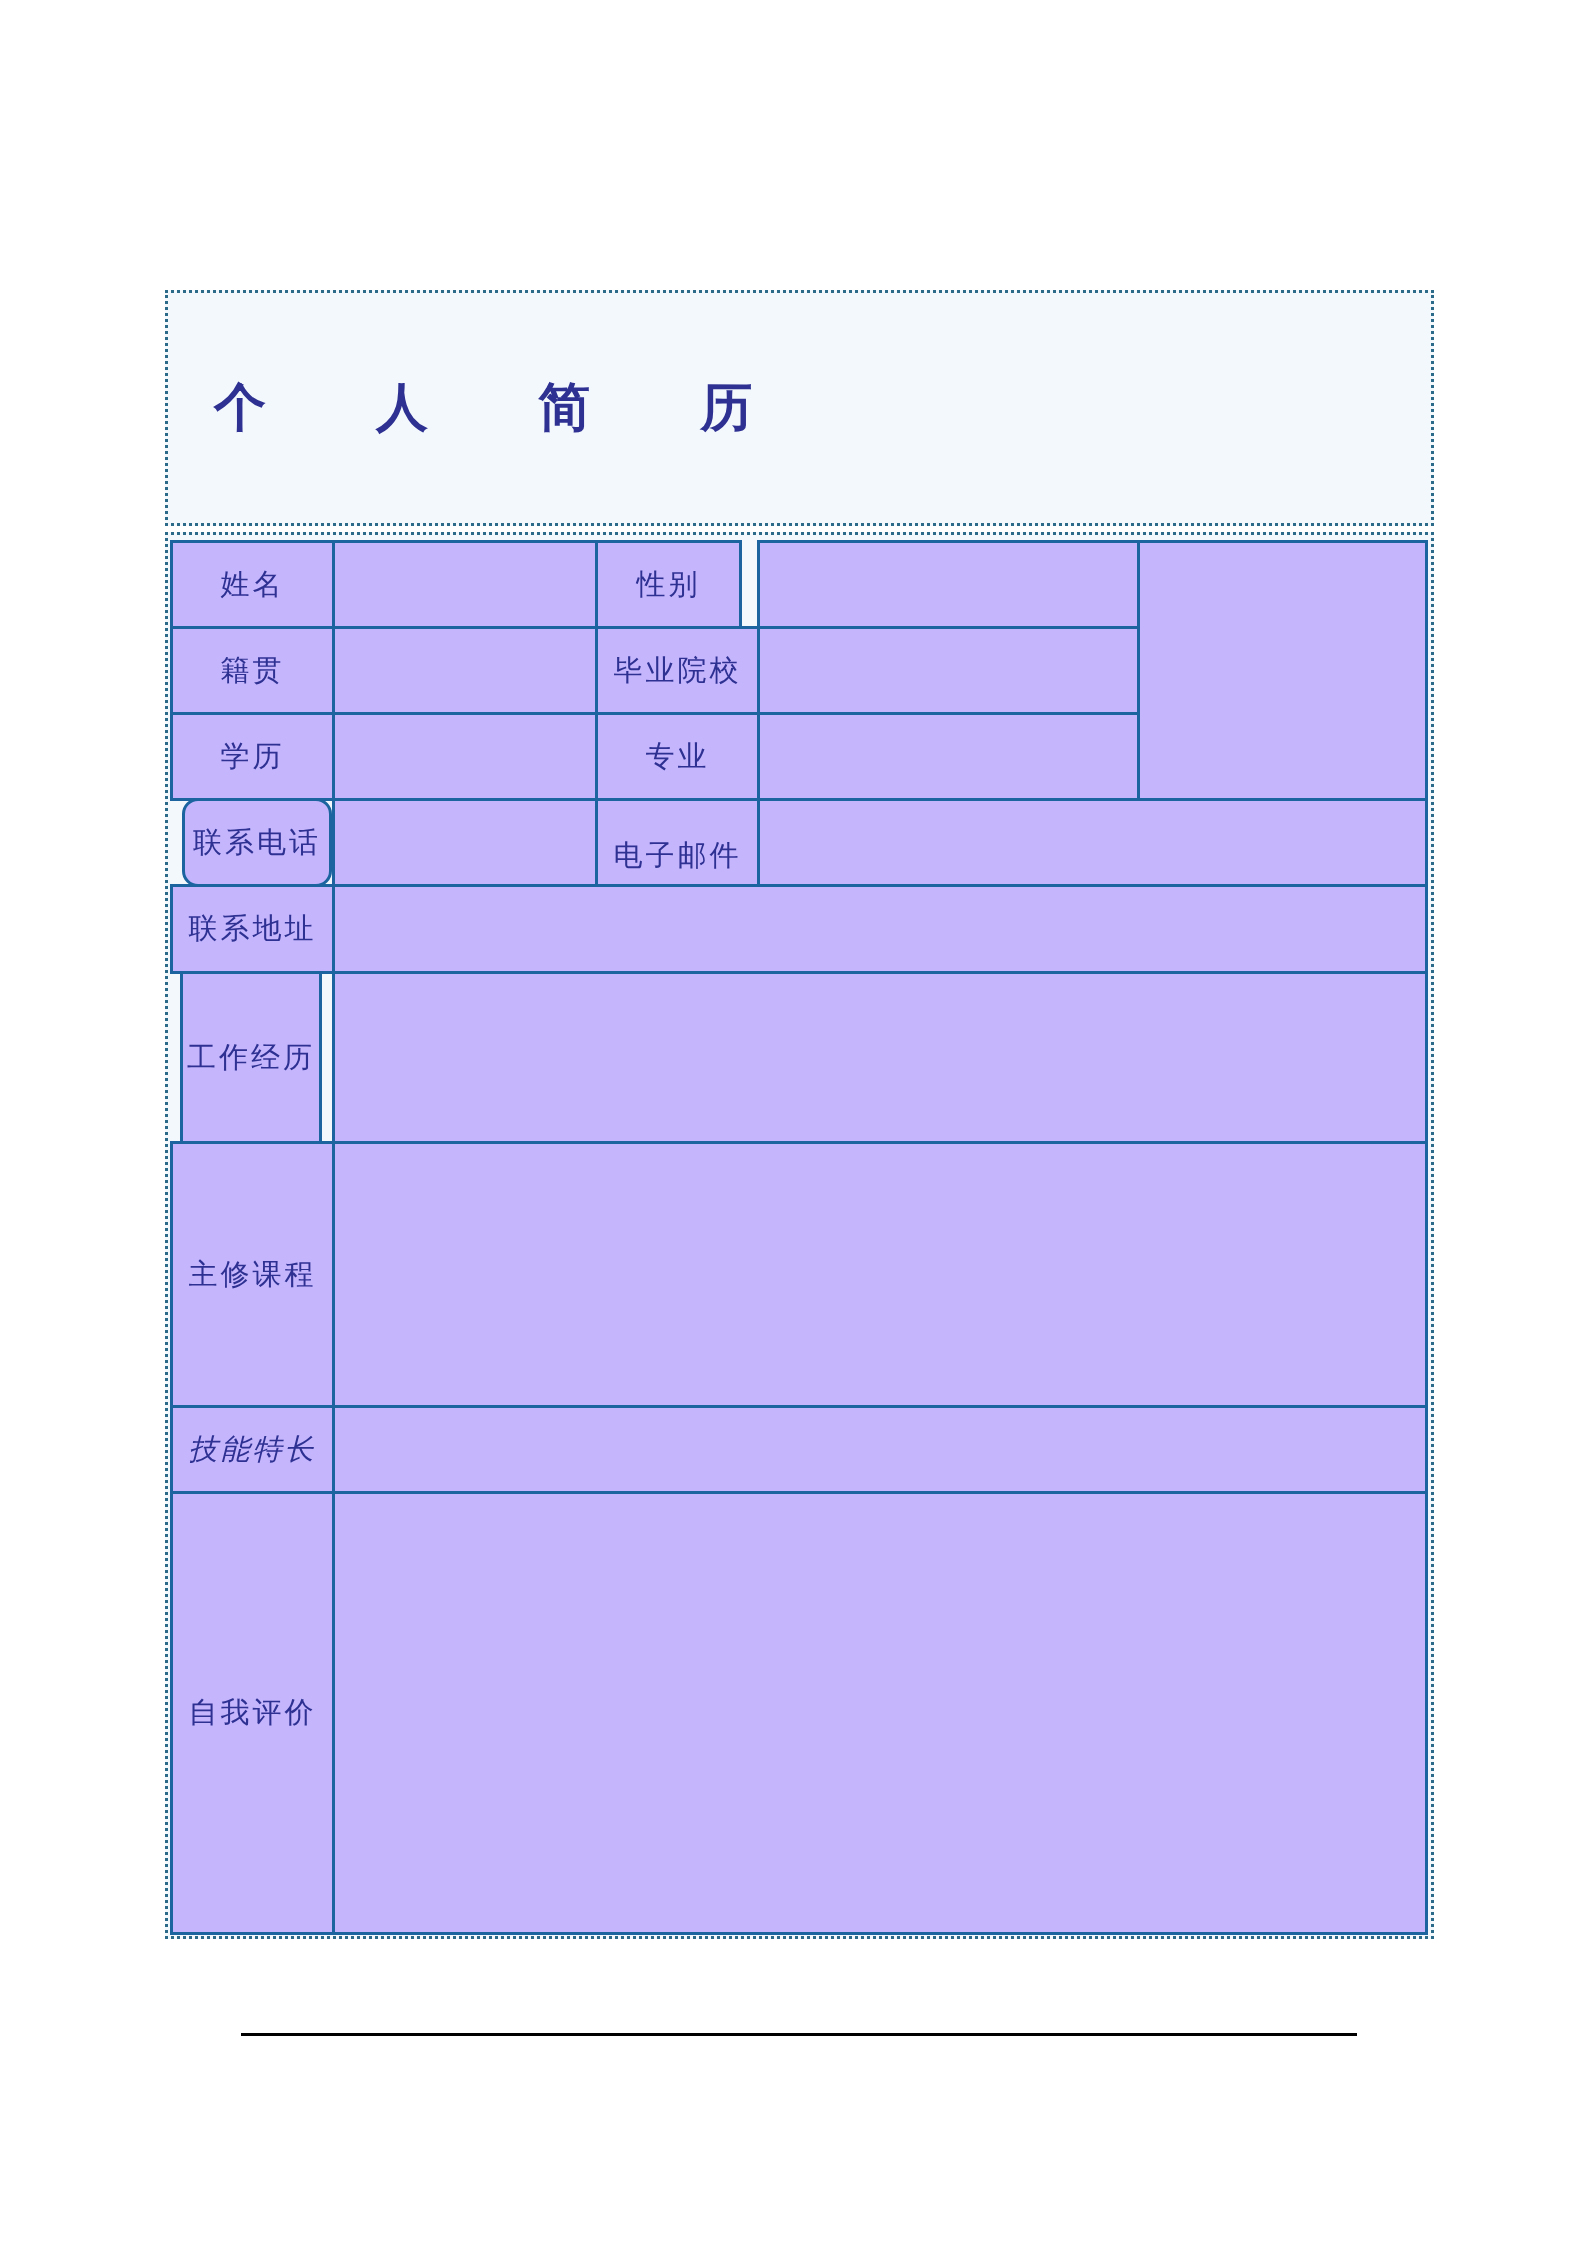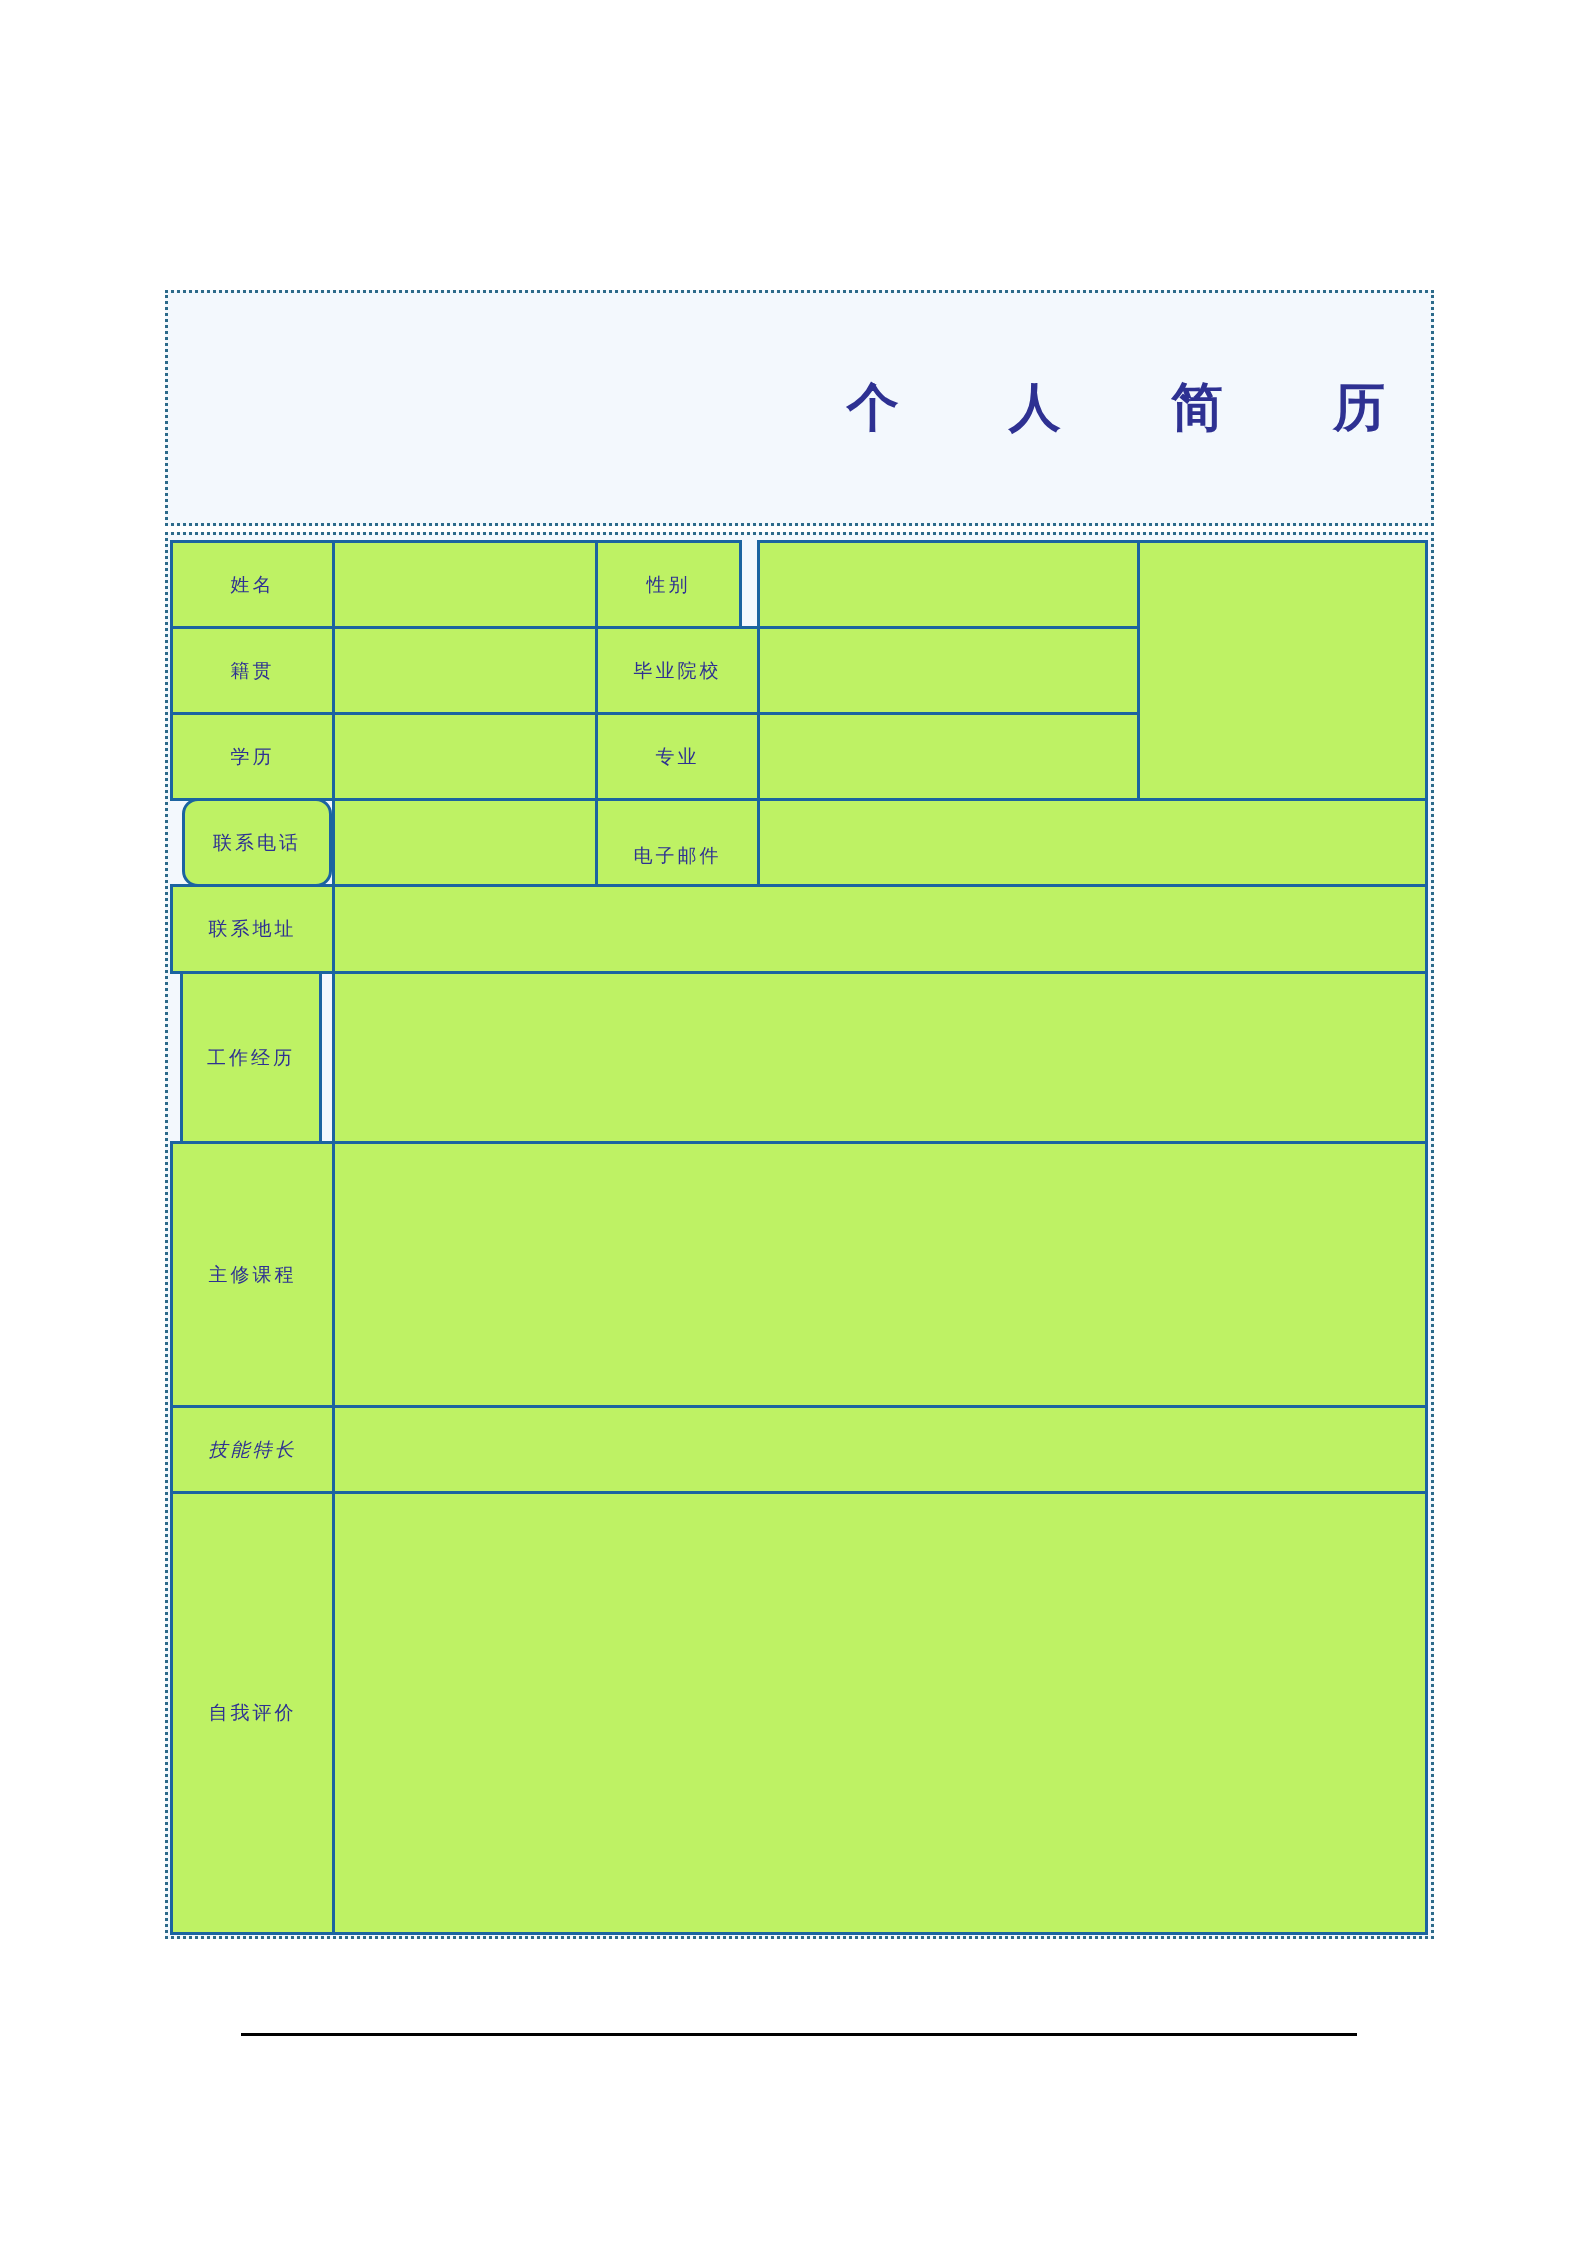--- a/index.html
+++ b/index.html
@@ -5,7 +5,7 @@
   html, body { margin:0; padding:0; }
   body { width:1587px; height:2245px; background:#ffffff; position:relative; font-family:"DejaVu Sans", sans-serif; }
   .header-box { position:absolute; left:165px; top:290px; width:1263px; height:230px; border:3px dotted #2c6a8a; background:#f3f8fd; }
-  .title { position:absolute; left:0; right:0; top:80px; text-align:right; font-size:52px; font-weight:bold; color:#2e3192; letter-spacing:46px; padding-left:46px; }
+  .title { position:absolute; left:0; right:0; top:80px; text-align:left; font-size:52px; font-weight:bold; color:#2e3192; letter-spacing:46px; padding-left:46px; }
   .table-box { position:absolute; left:165px; top:532px; width:1263px; height:1401px; border:3px dotted #2c6a8a; background:#f3f8fd; }
   .cell { position:absolute; box-sizing:border-box; border:3px solid #1b64a0; display:flex; align-items:center; justify-content:center; color:#2e3192; font-size:19px; letter-spacing:3px; background:#bef264; }
   .label { }

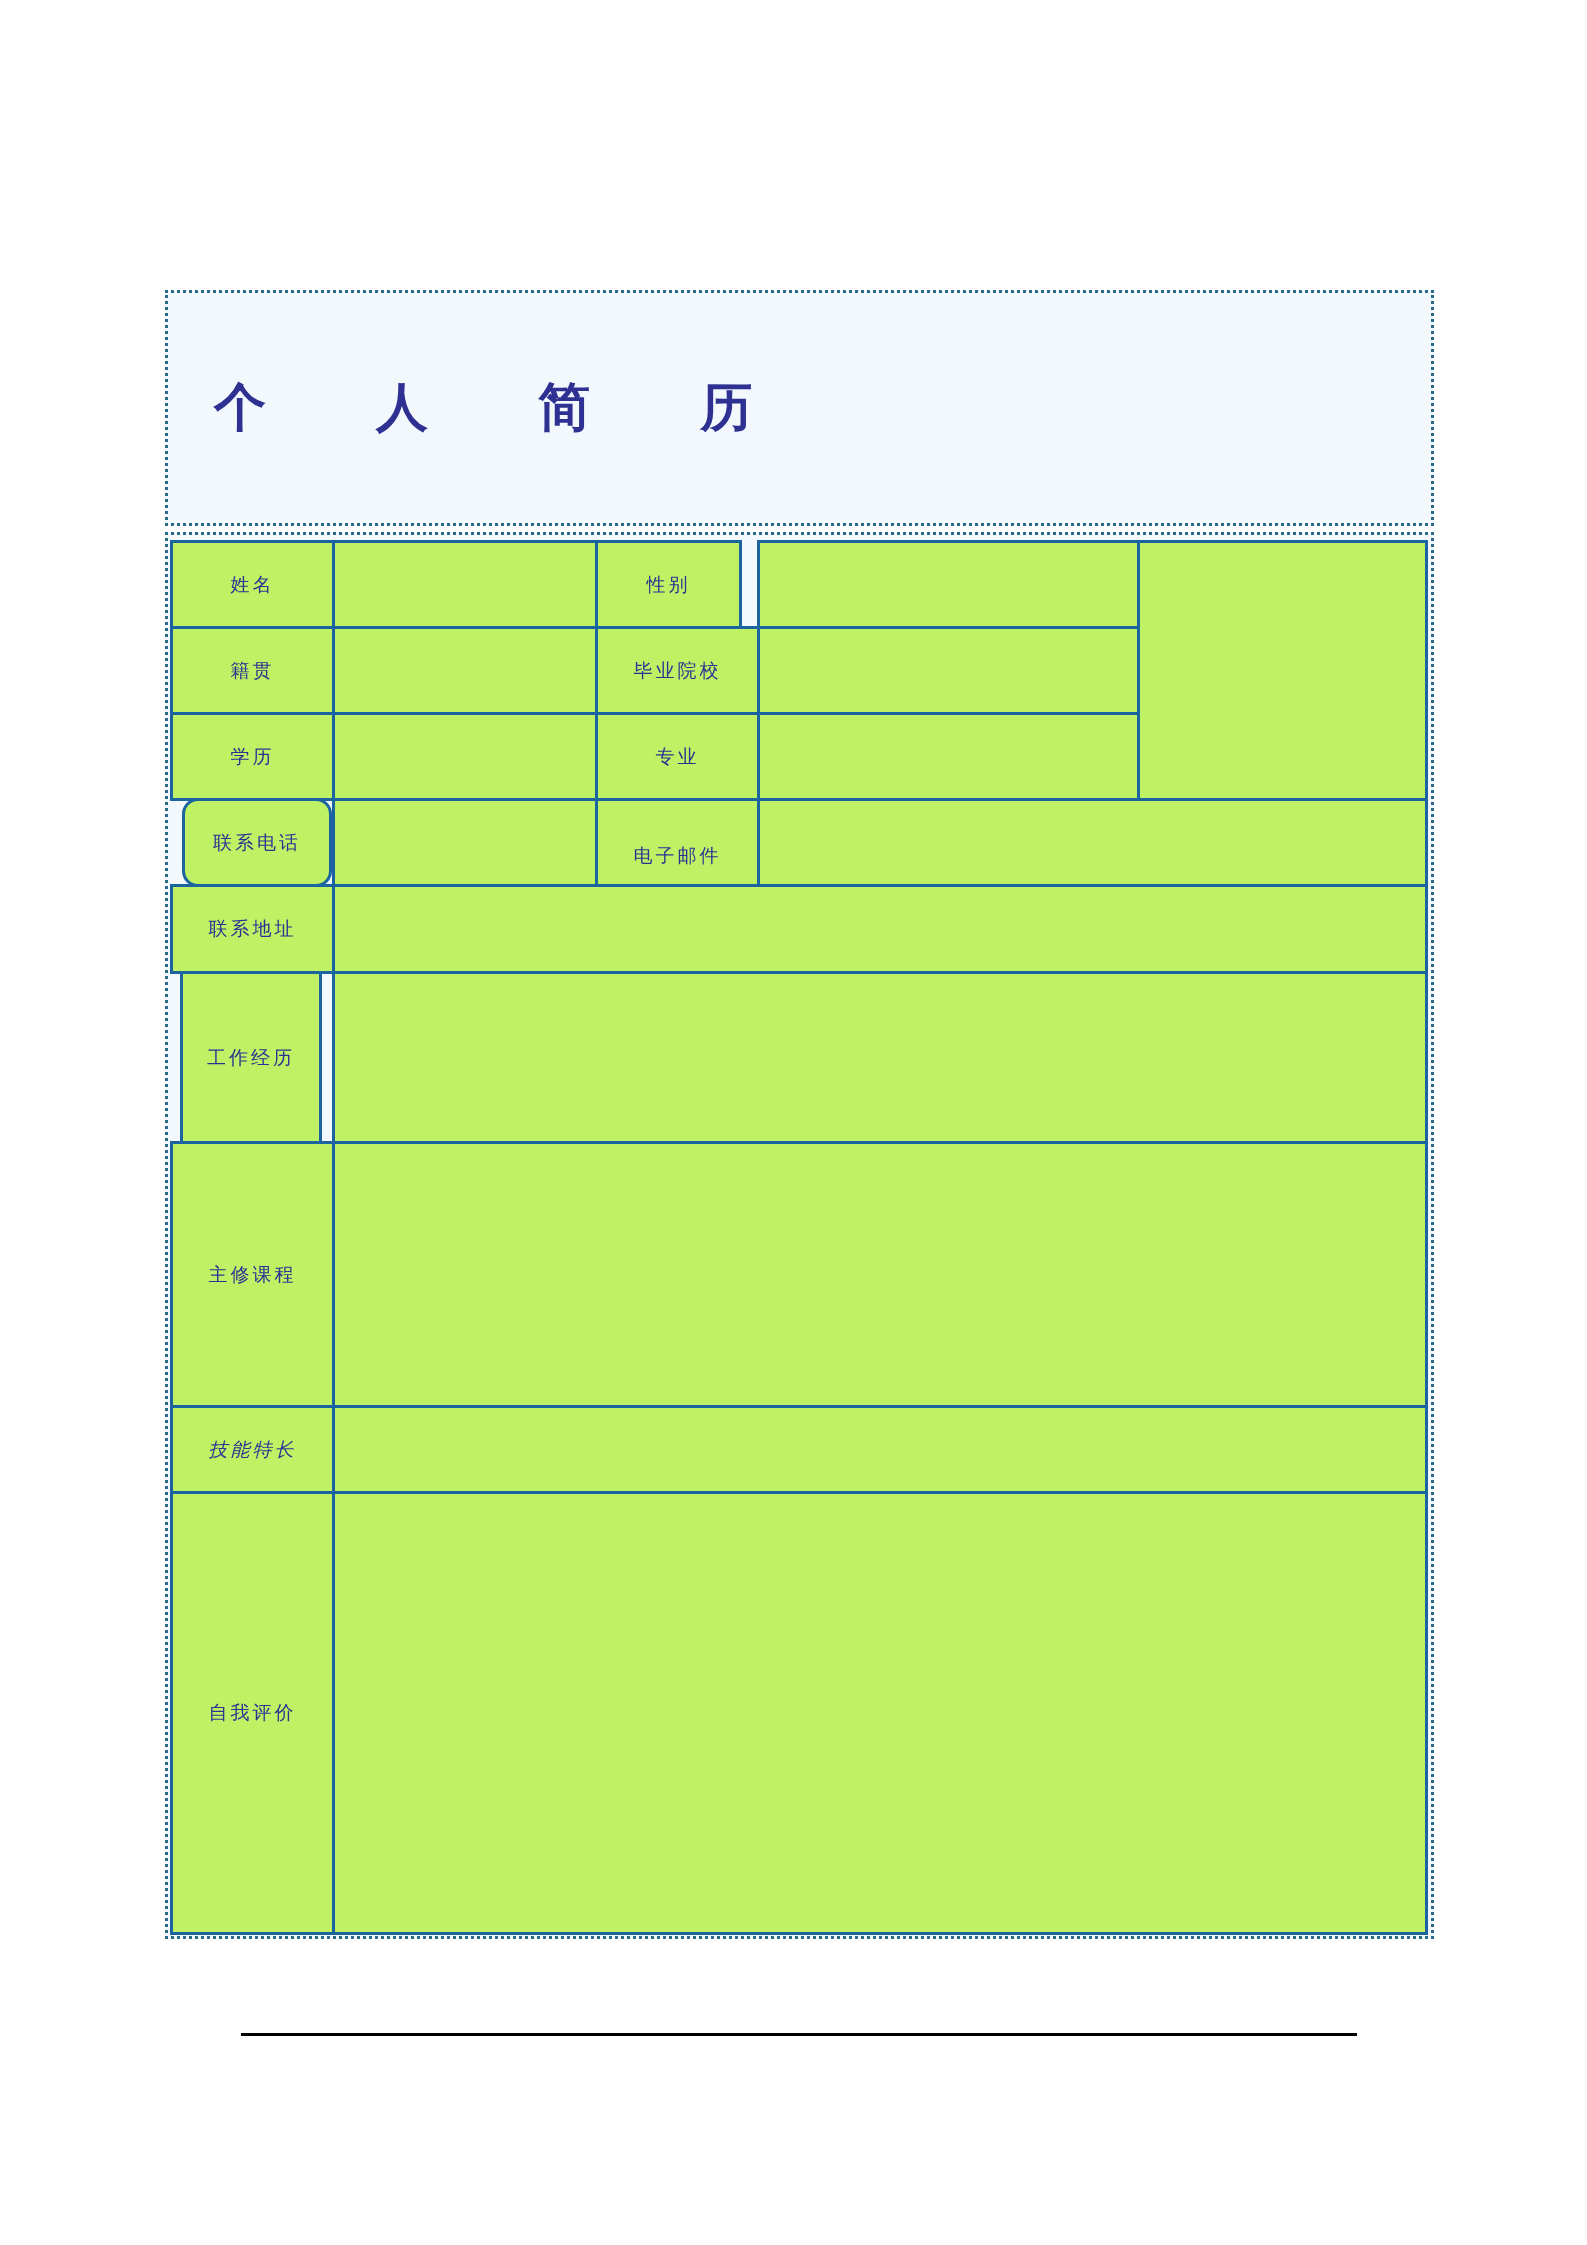--- a/index.html
+++ b/index.html
@@ -7,7 +7,7 @@
   .header-box { position:absolute; left:165px; top:290px; width:1263px; height:230px; border:3px dotted #2c6a8a; background:#f3f8fd; }
   .title { position:absolute; left:0; right:0; top:80px; text-align:left; font-size:52px; font-weight:bold; color:#2e3192; letter-spacing:46px; padding-left:46px; }
   .table-box { position:absolute; left:165px; top:532px; width:1263px; height:1401px; border:3px dotted #2c6a8a; background:#f3f8fd; }
-  .cell { position:absolute; box-sizing:border-box; border:3px solid #1b64a0; display:flex; align-items:center; justify-content:center; color:#2e3192; font-size:19px; letter-spacing:3px; background:#bef264; }
+  .cell { position:absolute; box-sizing:border-box; border:3px solid #1b64a0; display:flex; align-items:center; justify-content:center; color:#2e3192; font-size:29px; letter-spacing:3px; background:#c4b5fd; }
   .label { }
   .value { }
   .bottom-line { position:absolute; left:241px; top:2033px; width:1116px; height:3px; background:#000; }

